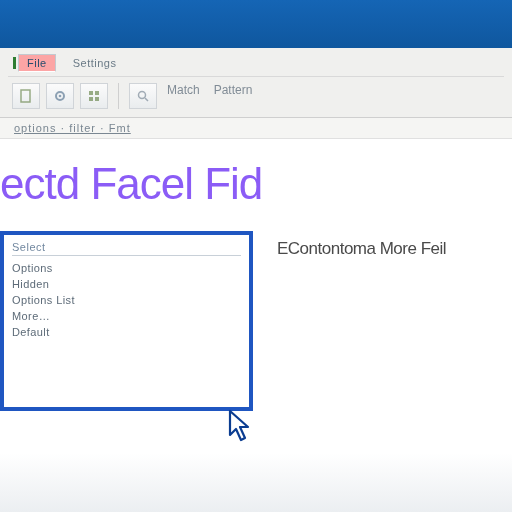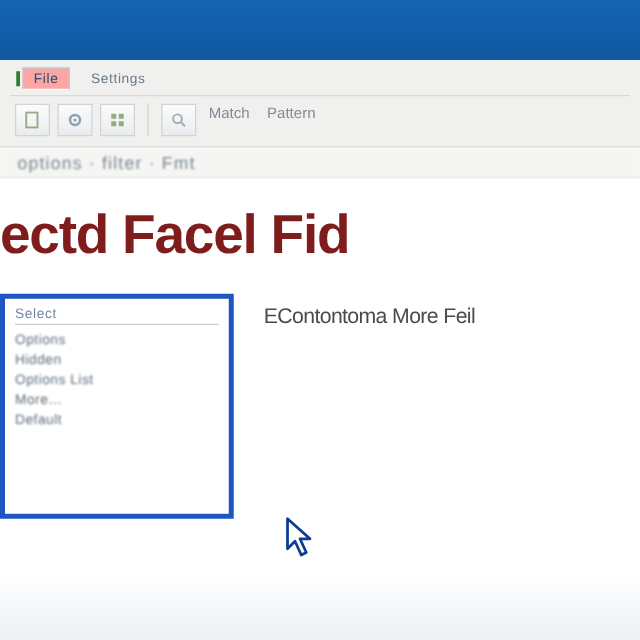--- a/index.html
+++ b/index.html
@@ -73,13 +73,14 @@
     cursor: pointer;
   }
   .lowerbar {
-    font-size: 14px;
+    font-size: 11px;
     color: #7a8792;
     padding: 4px 14px;
     filter: blur(0.7px);
     background: #f5f5f3;
     border-bottom: 1px solid #e0e0e0;
     letter-spacing: 1px;
+    text-decoration: underline;
   }
   .content {
     padding: 20px 20px 0 0;

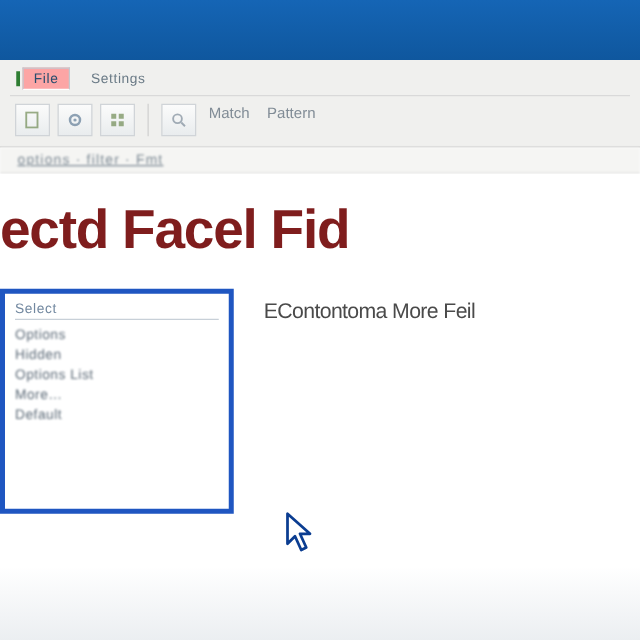--- a/index.html
+++ b/index.html
@@ -90,8 +90,8 @@
   }
   .big-title {
     font-size: 44px;
-    font-weight: 700;
-    color: #7f1d1d;
+    font-weight: 400;
+    color: #8b5cf6;
     letter-spacing: -1px;
     white-space: nowrap;
   }

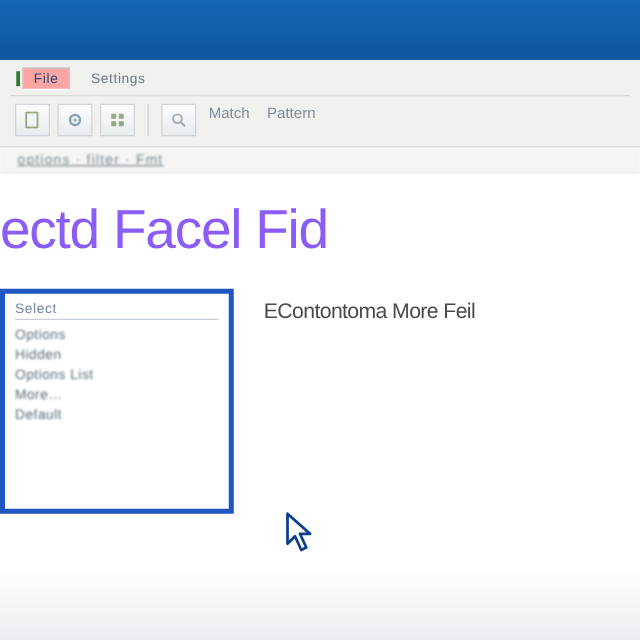--- a/index.html
+++ b/index.html
@@ -102,7 +102,7 @@
     margin-top: 22px;
   }
   .listbox {
-    width: 187px;
+    width: 253px;
     height: 180px;
     border: 4px solid #1f56c1;
     background: #ffffff;

